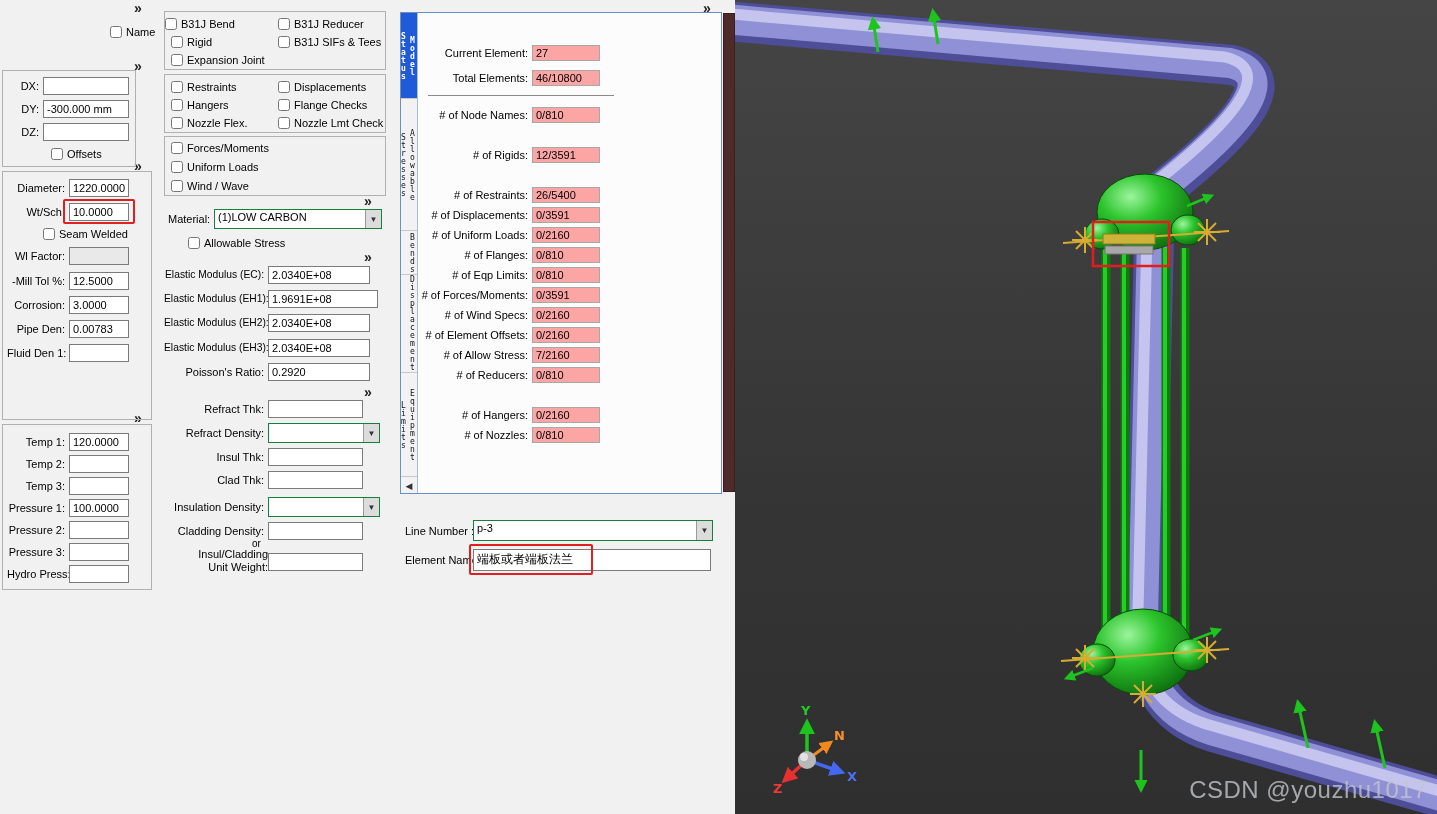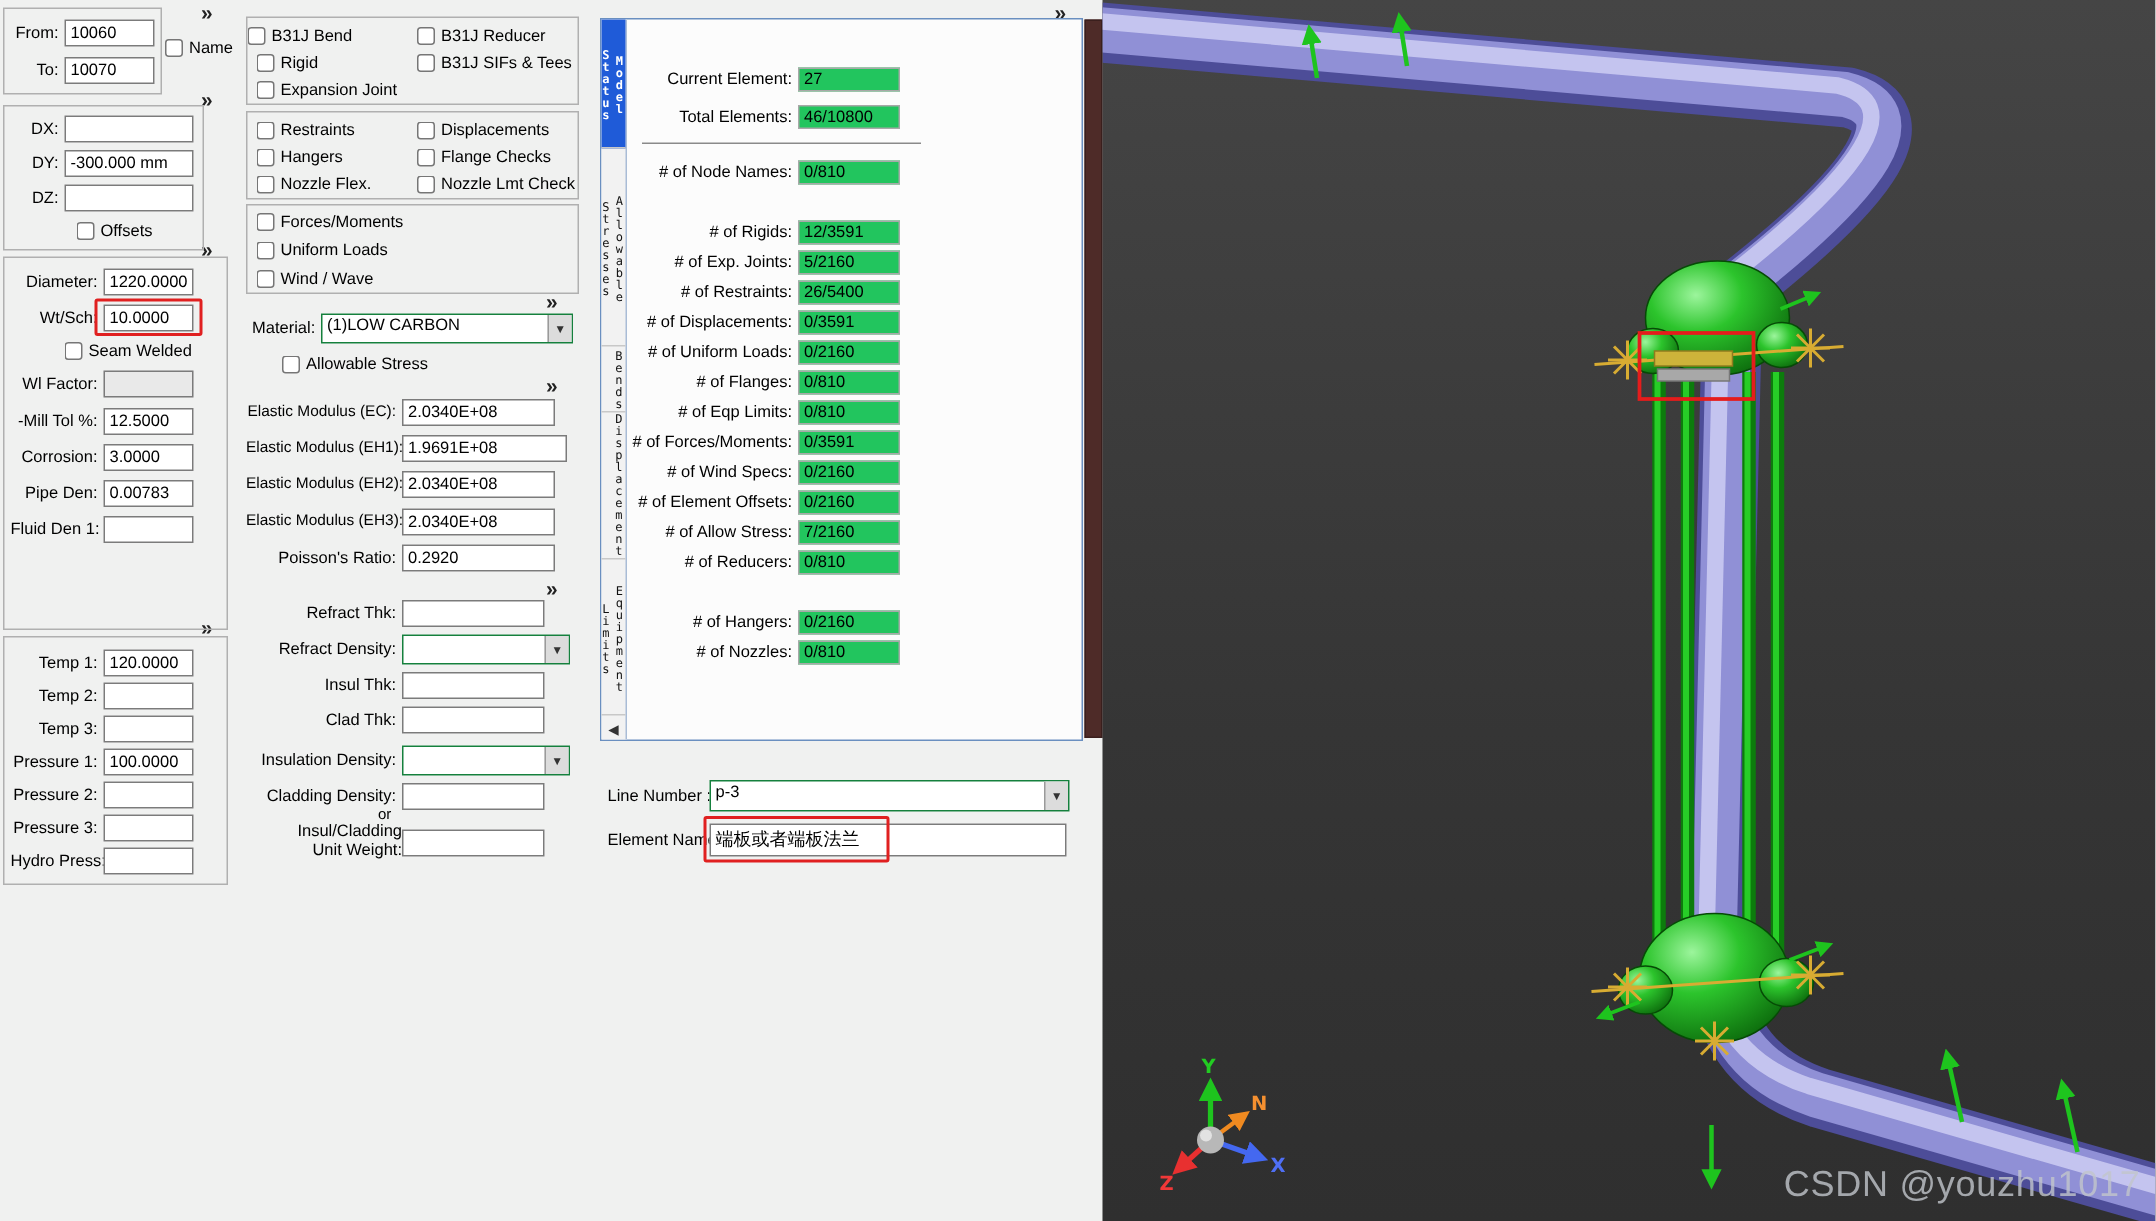--- a/index.html
+++ b/index.html
@@ -61,16 +61,6 @@
     <div class="chev" style="left:364px;top:386px">»</div>
     <div class="chev" style="left:703px;top:2px">»</div>
 
-    <div class="group" style="left:2px;top:5px;width:106px;height:58px">
-      <div class="frow" style="left:2px;top:6px">
-        <span class="lbl" style="width:38px">From:</span>
-        <input class="fld" style="width: 60px;" value="10060">
-      </div>
-      <div class="frow" style="left:2px;top:31px">
-        <span class="lbl" style="width:38px">To:</span>
-        <input class="fld" style="width: 60px;" value="10070">
-      </div>
-    </div>
     <div class="cbrow" style="left:110px;top:25px">
       <input type="checkbox" style="">
       <span class="cblbl">Name</span>

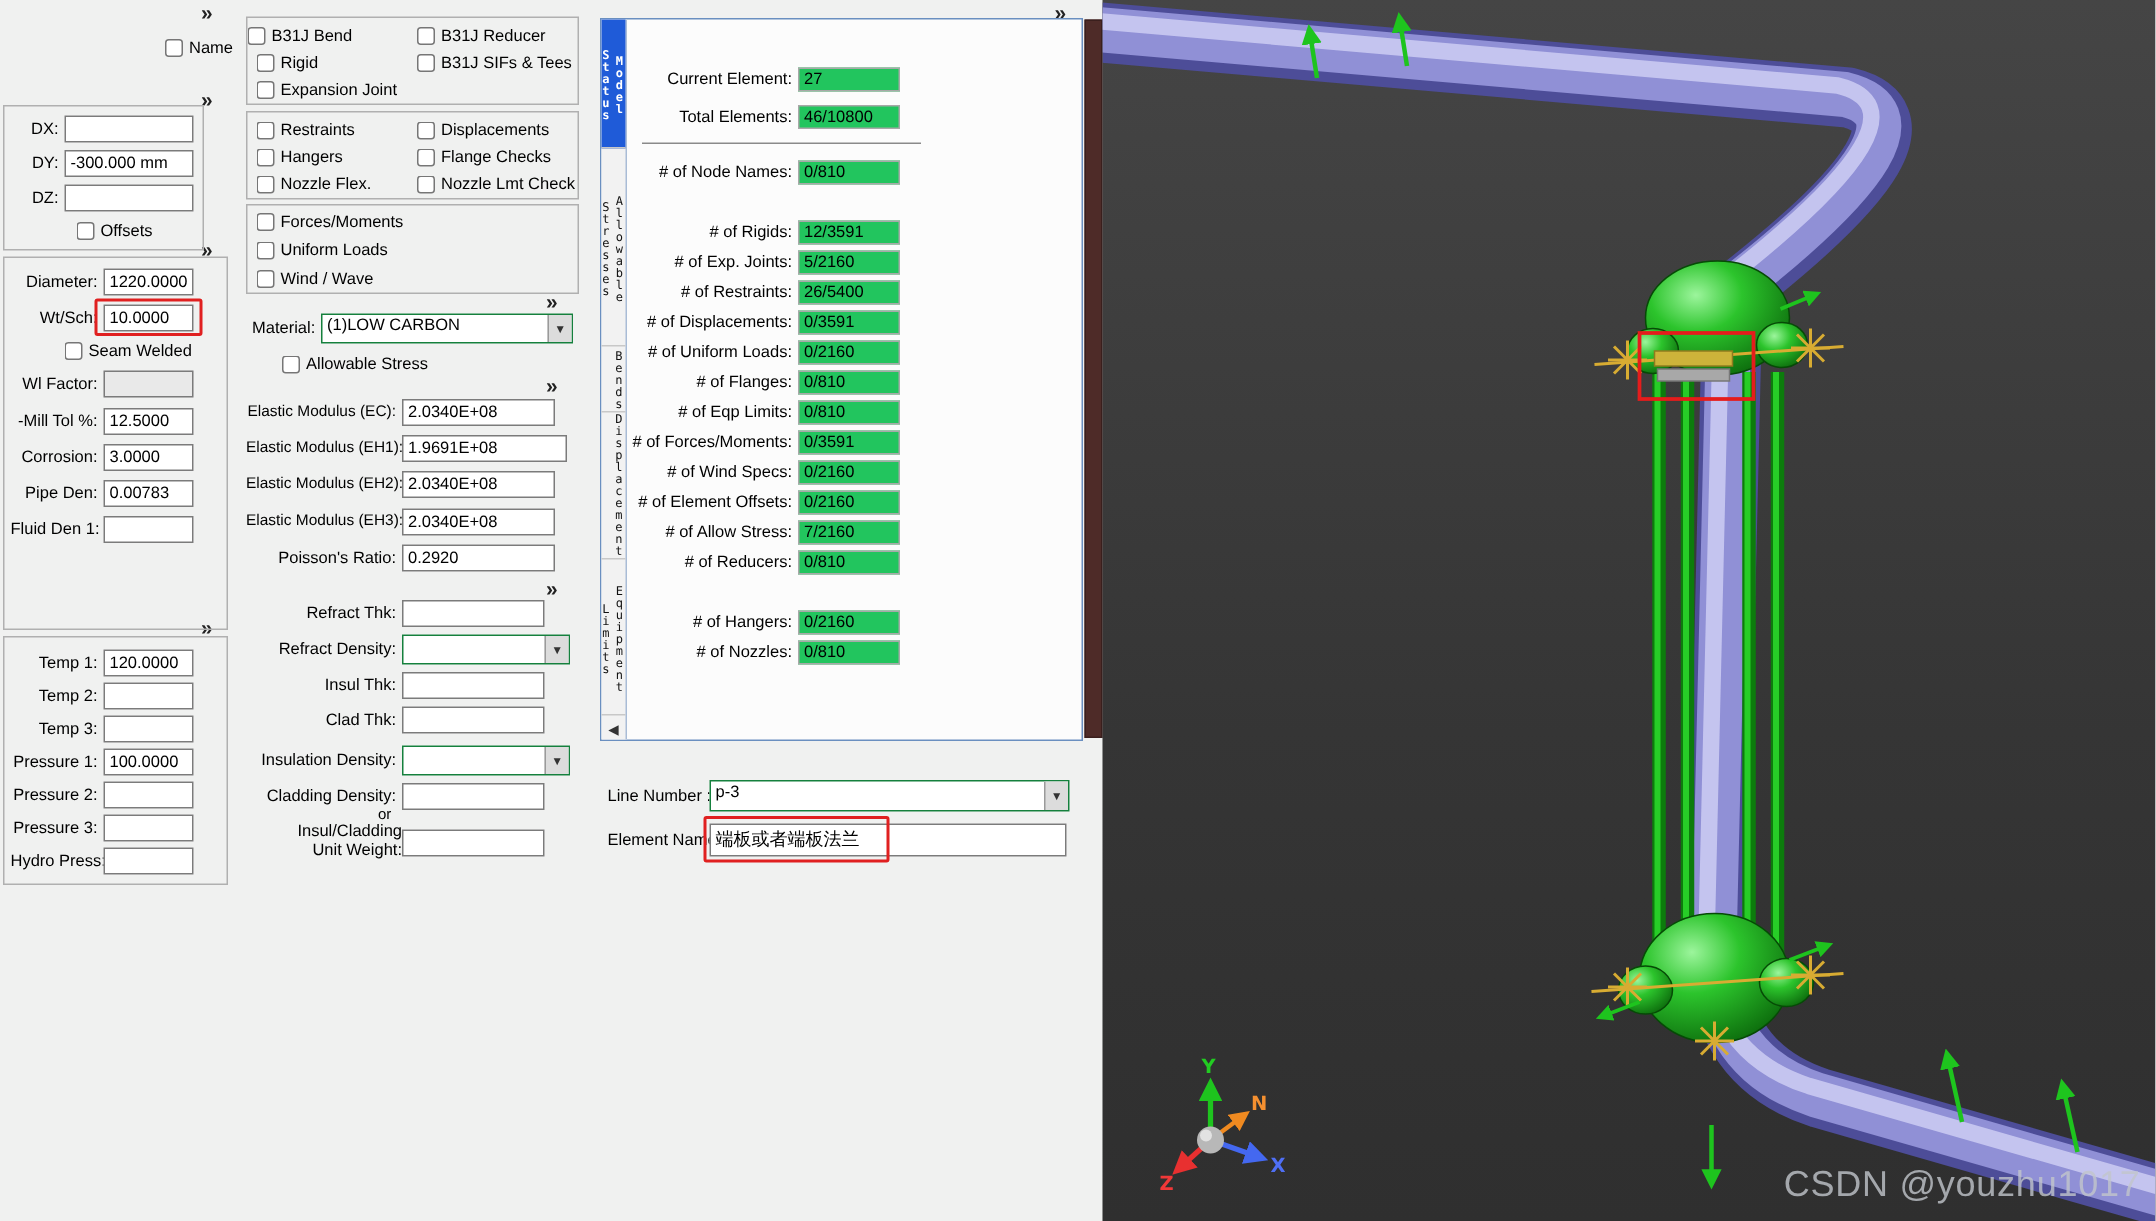--- a/index.html
+++ b/index.html
@@ -36,7 +36,7 @@
   .ms-content { position:absolute; left:17px; top:0; right:0; bottom:0; }
   .ms-row { position:absolute; left:0; width:100%; height:20px; display:flex; align-items:center; }
   .ms-lbl { width:114px; text-align:right; padding-right:4px; font-size:11px; white-space:nowrap; }
-  .ms-val { width:68px; height:16px; border:1px solid #a8a8a8; background:#22c55e; font-size:11px; line-height:14px; padding:0 3px; overflow:hidden; }
+  .ms-val { width:68px; height:16px; border:1px solid #a8a8a8; background:#fca5a5; font-size:11px; line-height:14px; padding:0 3px; overflow:hidden; }
   .ms-sep { position:absolute; top:82px; left:10px; width:186px; border-top:1px solid #8a8a8a; }
 
   .maroon { position:absolute; background:#4e2b28; border:1px solid #3a1f1d; }

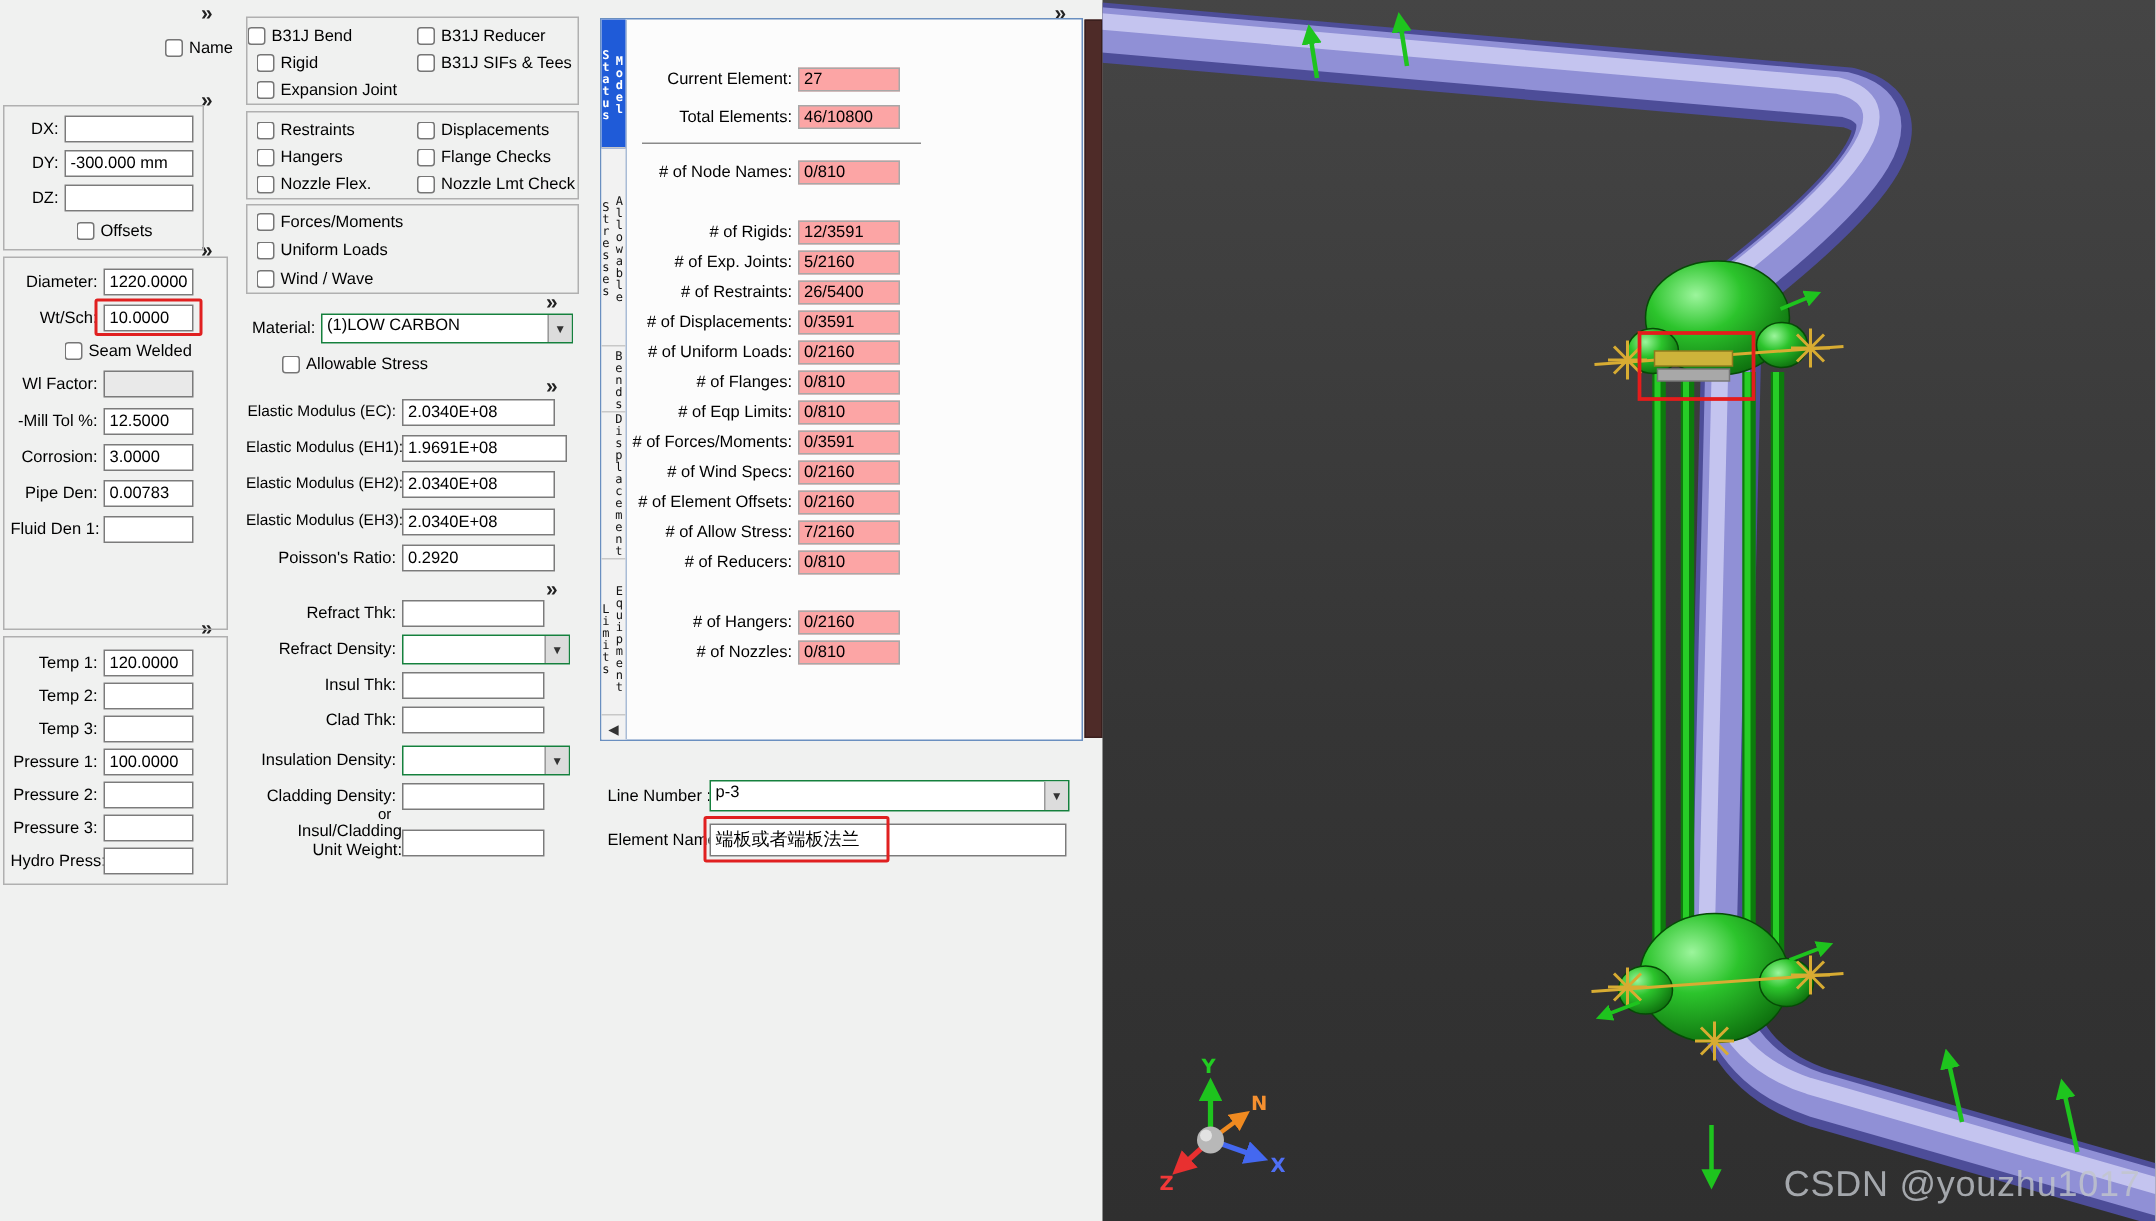--- a/index.html
+++ b/index.html
@@ -313,10 +313,6 @@
         <div class="ms-row" style="top:132px">
             <span class="ms-lbl"># of Rigids:</span>
             <span class="ms-val">12/3591</span>
-          </div>
-        <div class="ms-row" style="top:152px">
-            <span class="ms-lbl"># of Exp. Joints:</span>
-            <span class="ms-val">5/2160</span>
           </div>
         <div class="ms-row" style="top:172px">
             <span class="ms-lbl"># of Restraints:</span>

